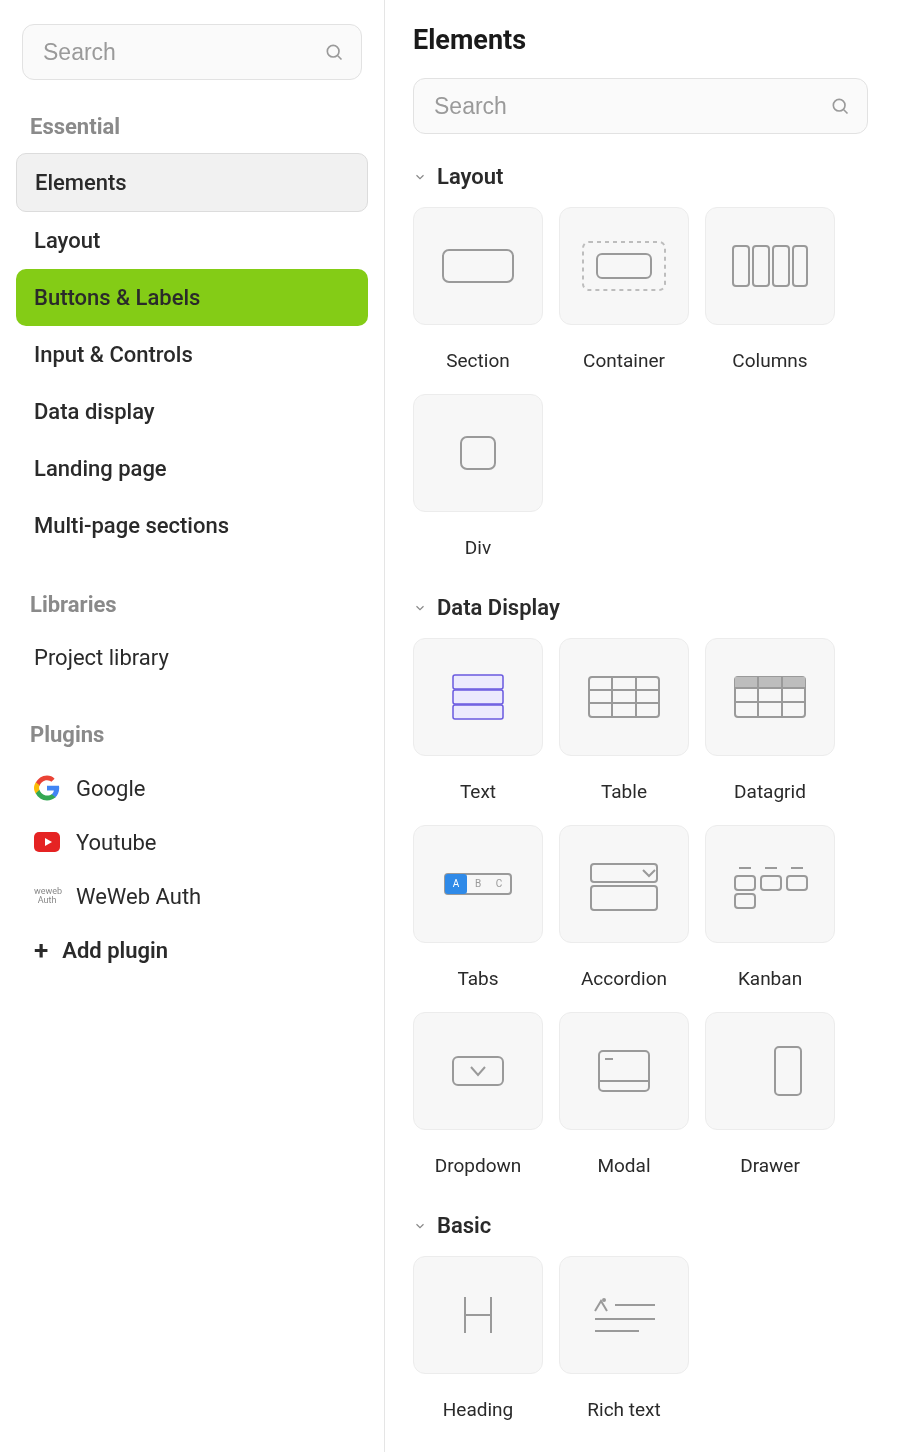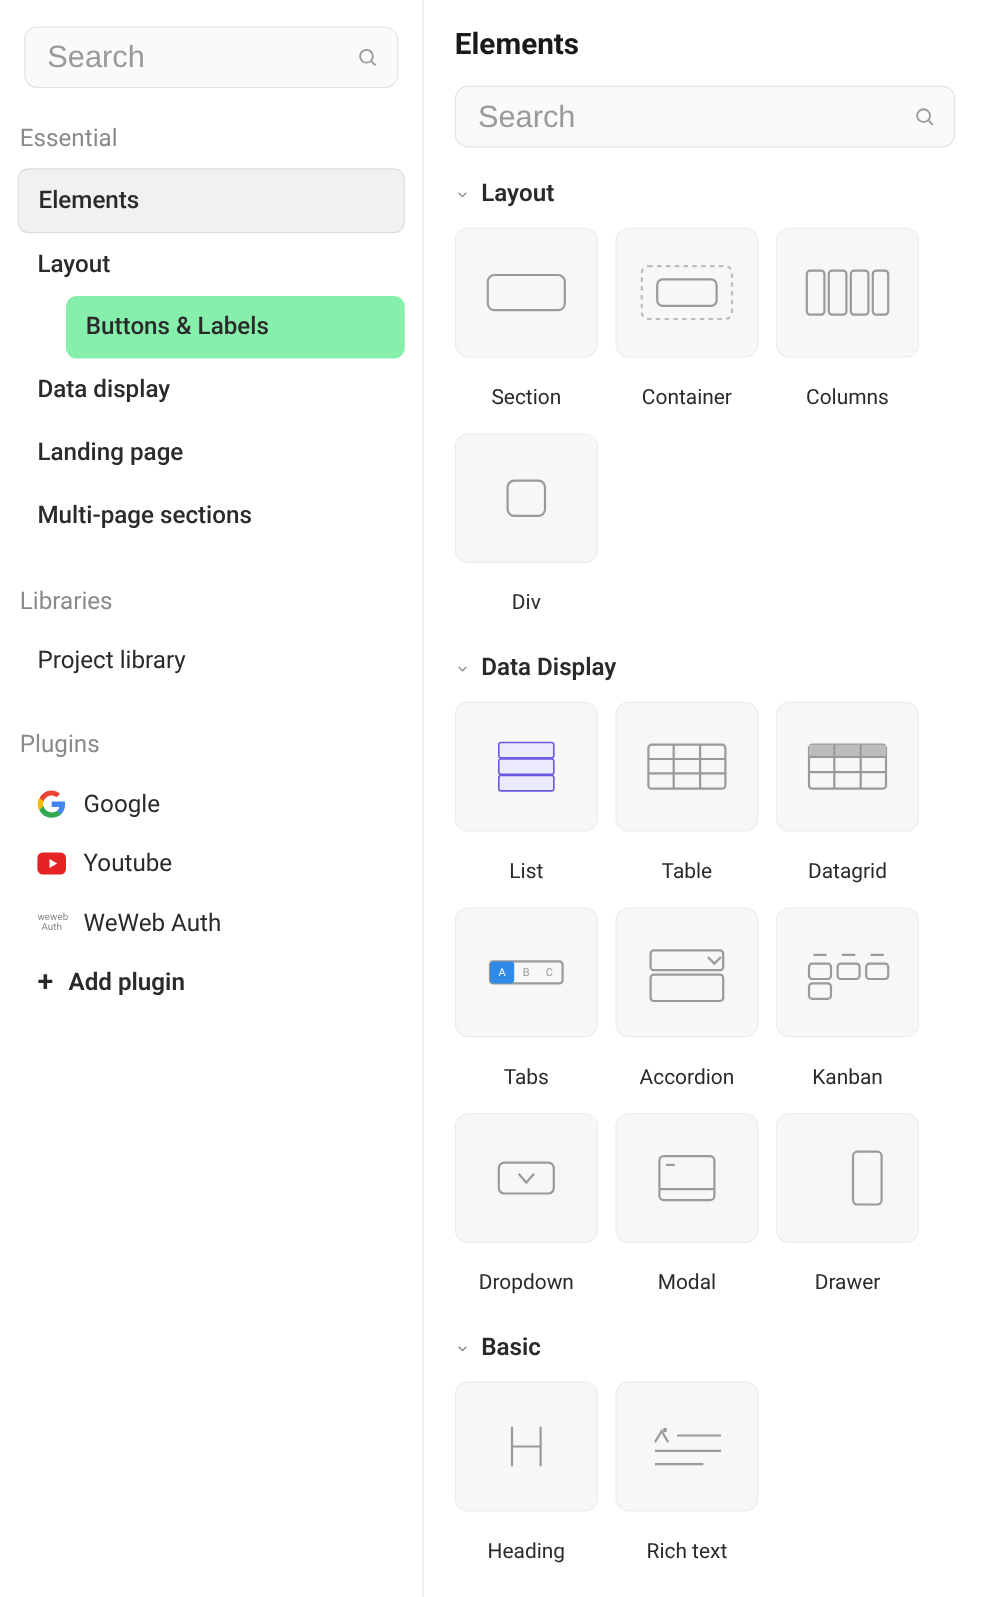--- a/index.html
+++ b/index.html
@@ -31,7 +31,7 @@
     border-radius: 12px;
     background: #fafafa;
     padding: 0 48px 0 20px;
-    font-size: 28px;
+    font-size: 23px;
     color: #0f172a;
   }
   .search-field input::placeholder { color: #9a9a9a; }

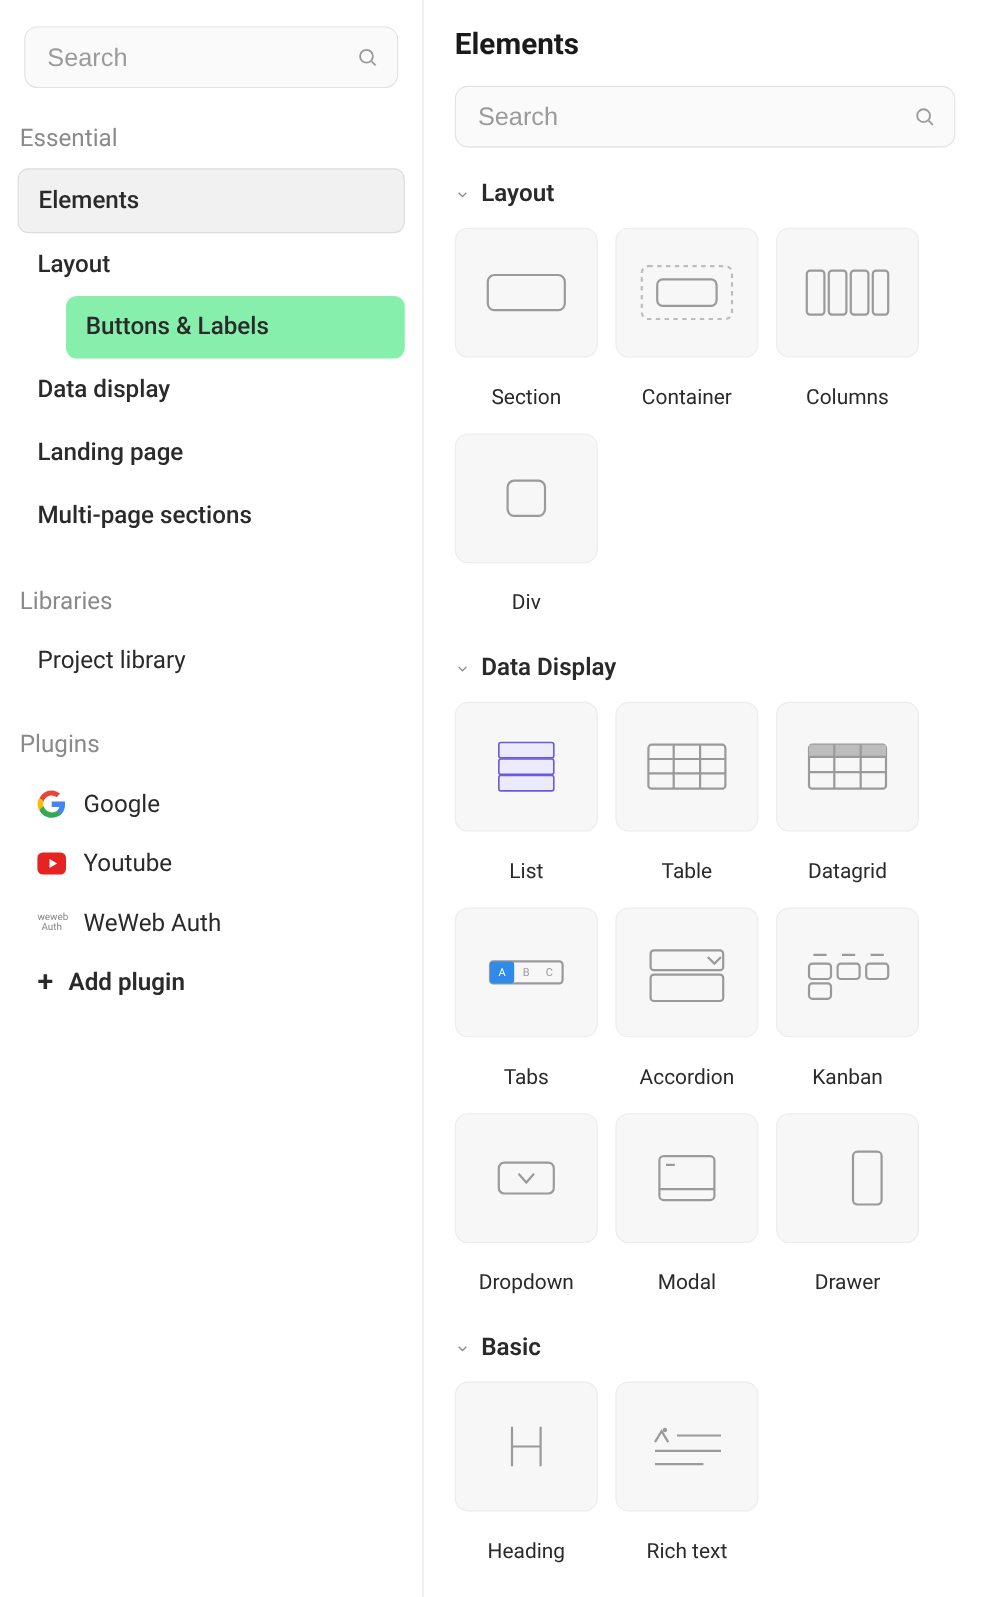--- a/index.html
+++ b/index.html
@@ -45,9 +45,9 @@
 
   .section-heading {
     font-size: 22px;
-    font-weight: 400;
+    font-weight: 700;
     color: #8a8a8a;
-    margin: 0 0 14px 2px;
+    margin: 0 0 14px 14px;
   }
 
   .nav-list { list-style: none; margin-bottom: 38px; }

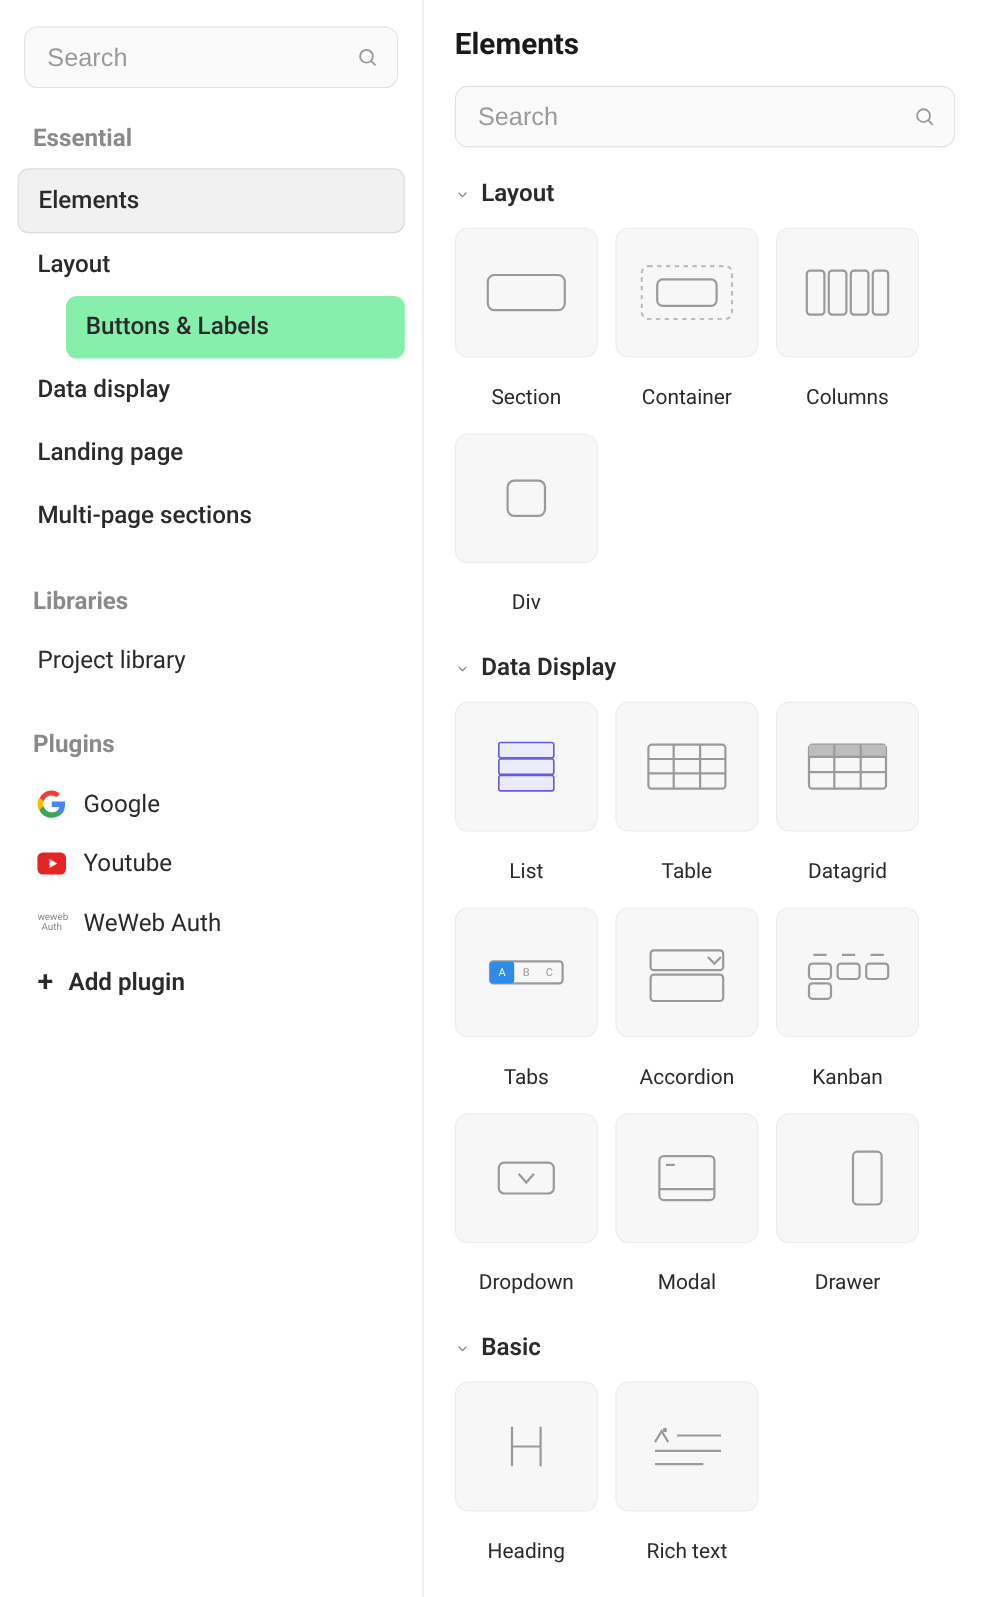--- a/index.html
+++ b/index.html
@@ -63,7 +63,7 @@
     background: #f1f1f1;
     border: 1px solid #dcdcdc;
   }
-  .nav-item.hover { background: #86efac; margin-left: 44px; }
+  .nav-item.hover { background: #84cc16; }
 
   .lib-item, .plugin-item {
     display: flex;

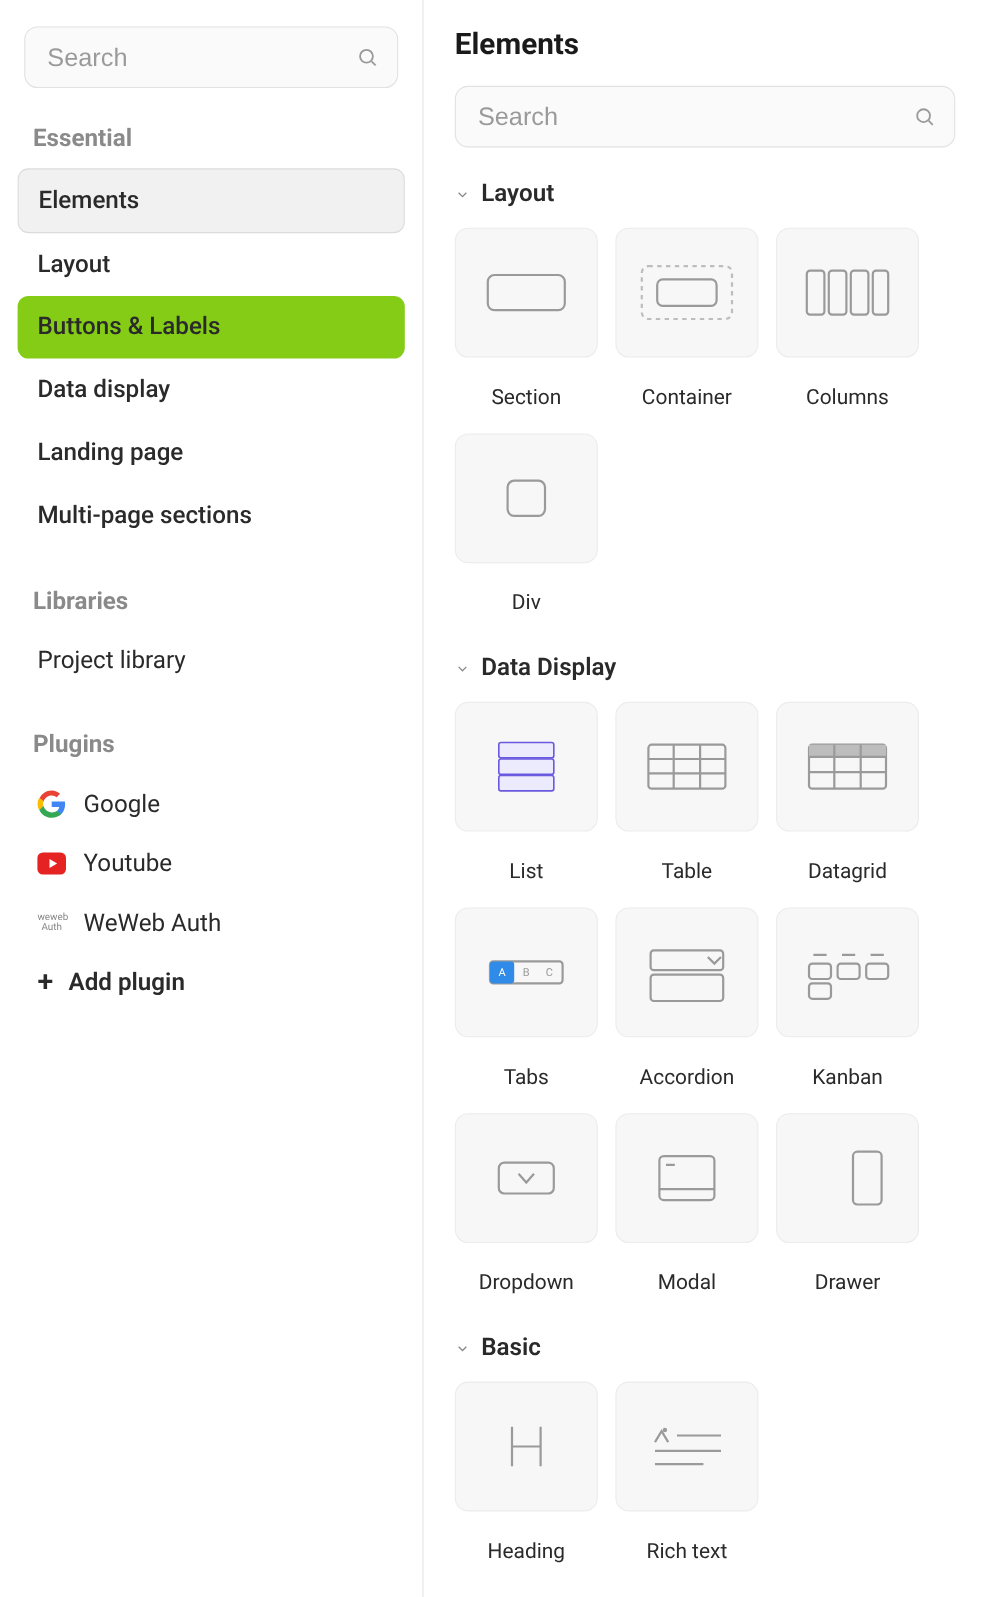--- a/index.html
+++ b/index.html
@@ -197,6 +197,7 @@
     <li class="nav-item selected">Elements</li>
     <li class="nav-item">Layout</li>
     <li class="nav-item hover">Buttons &amp; Labels</li>
+    <li class="nav-item">Input &amp; Controls</li>
     <li class="nav-item">Data display</li>
     <li class="nav-item">Landing page</li>
     <li class="nav-item">Multi-page sections</li>

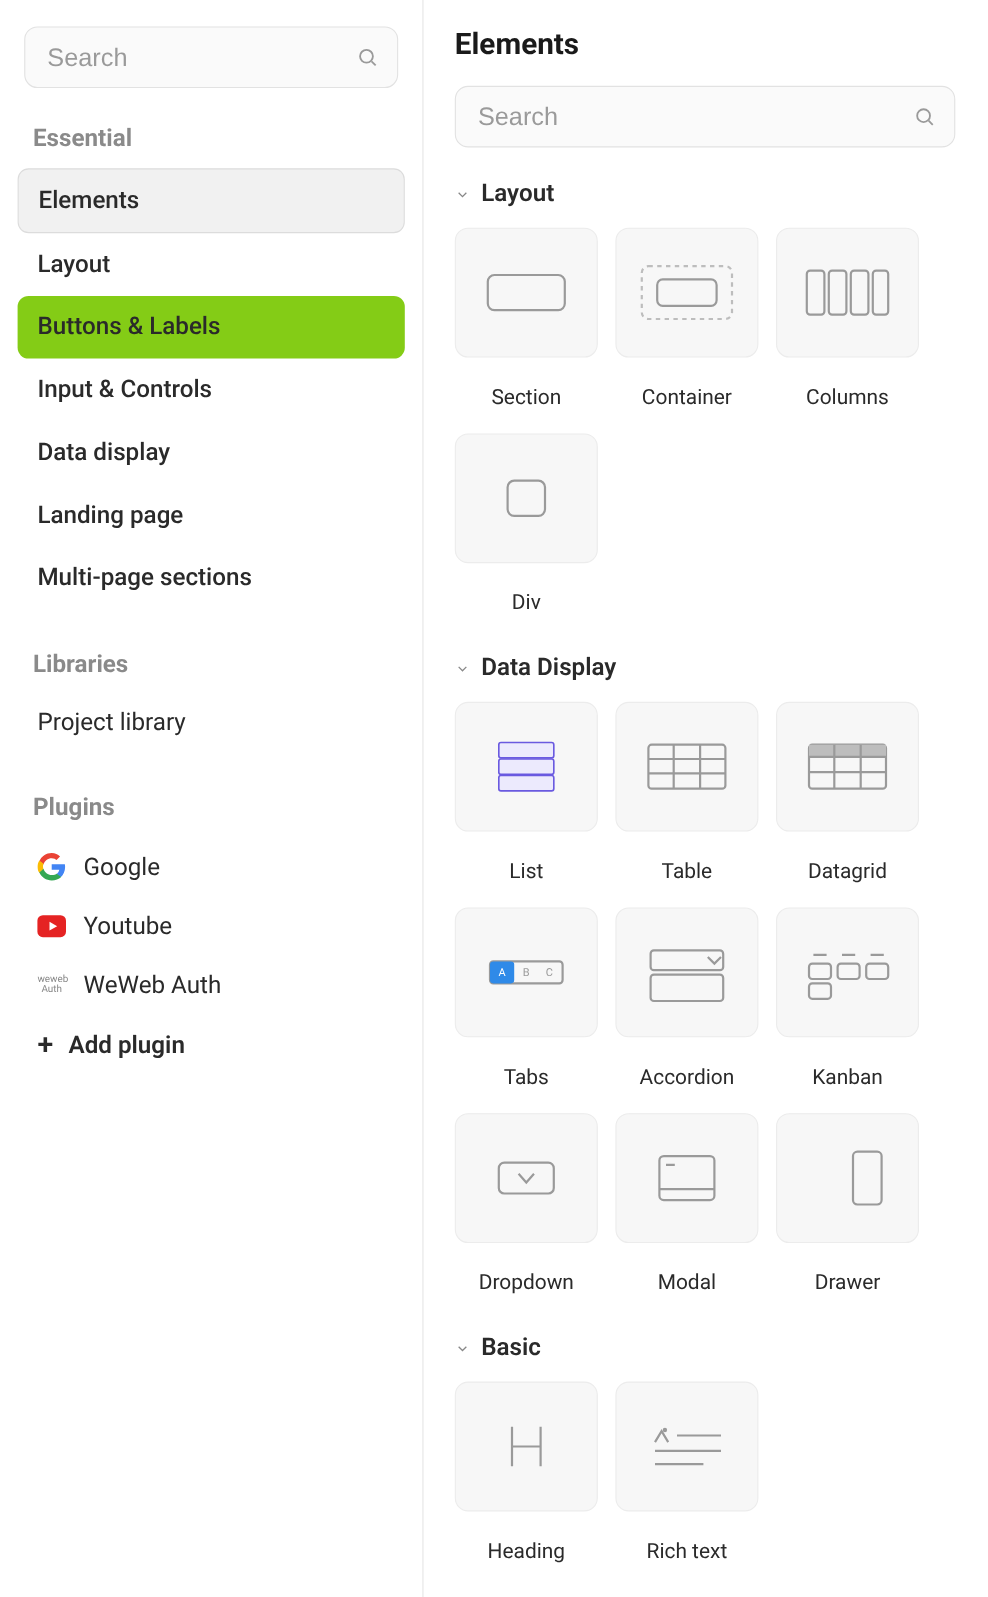--- a/index.html
+++ b/index.html
@@ -318,7 +318,7 @@
           <rect class="fill-violet" x="20" y="38" width="50" height="14" rx="2" stroke-width="1.5"></rect>
         </svg>
       </div>
-      <span class="tile-label">List</span>
+      <span class="tile-label">Text</span>
     </div>
 
     <div class="tile">

